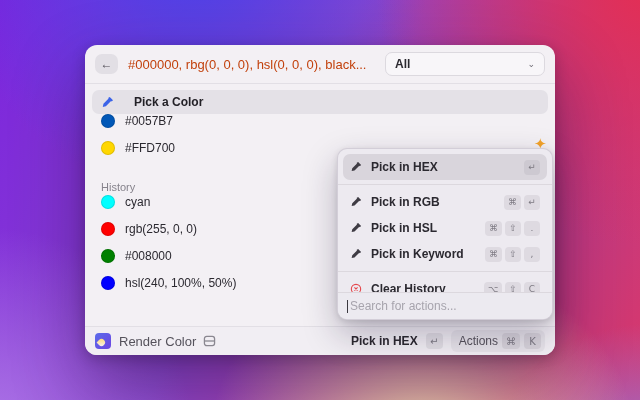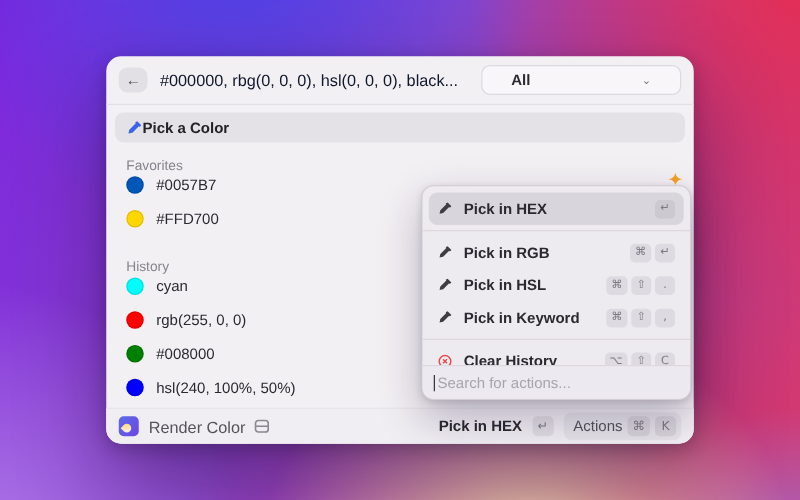--- a/index.html
+++ b/index.html
@@ -30,7 +30,7 @@
     display:flex; align-items:center; justify-content:center;
     color:#4e4b54; font-size:12px; cursor:pointer;
   }
-  .query-text{ margin-left:10px; font-size:13px; color:#0f172a; flex:1;
+  .query-text{ margin-left:10px; font-size:13px; color:#c2410c; flex:1;
     white-space:nowrap; overflow:hidden; }
   .filter-dd{
     width:160px; height:24px; border-radius:7px; background:#f8f6f9;

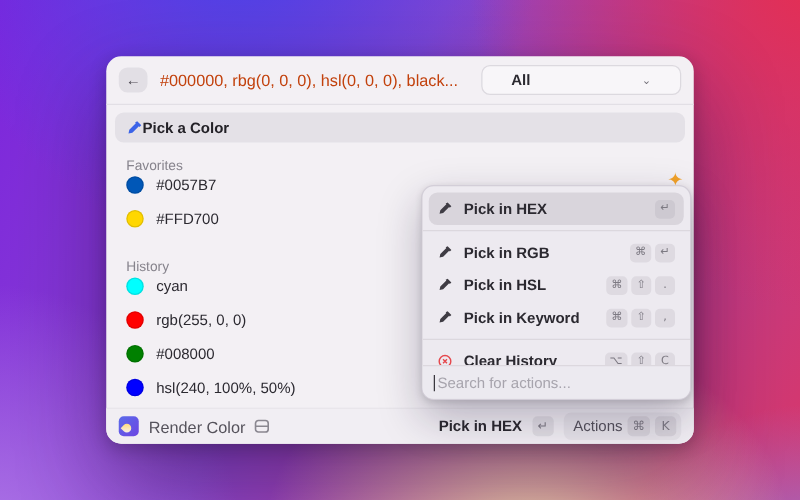--- a/index.html
+++ b/index.html
@@ -35,7 +35,7 @@
   .filter-dd{
     width:160px; height:24px; border-radius:7px; background:#f8f6f9;
     border:1px solid #dcd9df; display:flex; align-items:center;
-    padding:0 23px; font-size:12px; font-weight:700; color:#2b2930; cursor:pointer;
+    padding:0 9px; font-size:12px; font-weight:700; color:#2b2930; cursor:pointer;
   }
   .filter-dd .chev{ margin-left:auto; font-size:9px; color:#6e6b74; font-weight:400;}
   .win-body{ flex:1; padding:6px 7px 0 7px; overflow:hidden; }

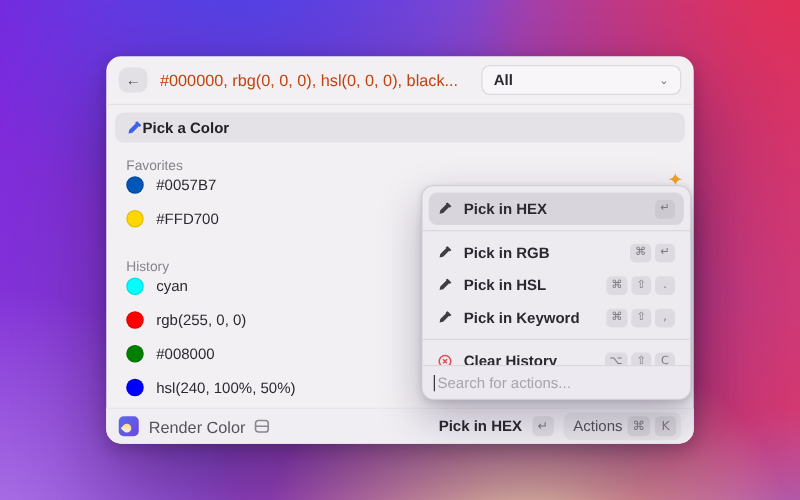--- a/index.html
+++ b/index.html
@@ -43,7 +43,7 @@
     height:24px; border-radius:7px; background:#e4e1e7;
     display:flex; align-items:center; padding:0 9px; cursor:pointer;
   }
-  .pick-row .label{ font-size:12px; font-weight:700; color:#232127; margin-left:0;}
+  .pick-row .label{ font-size:12px; font-weight:700; color:#232127; margin-left:20px;}
   .section-label{ font-size:11px; color:#86838c; margin:13px 0 2px 9px; }
   .color-row{
     height:27px; display:flex; padding:0 9px;

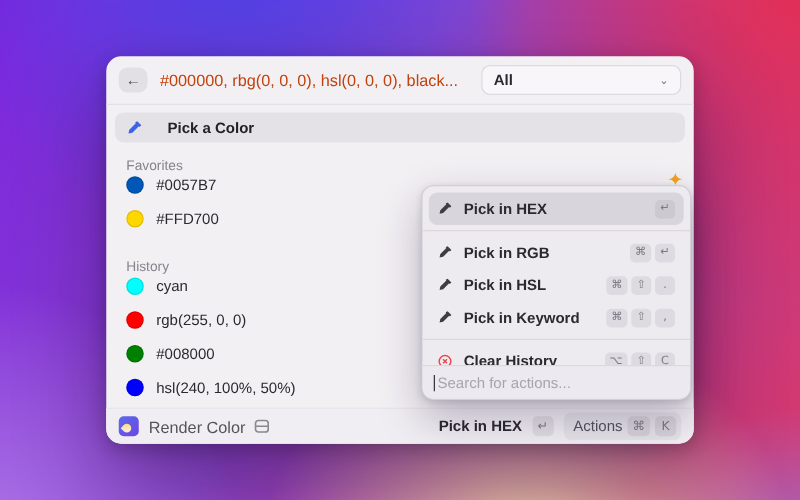--- a/index.html
+++ b/index.html
@@ -143,7 +143,6 @@
         <span class="label">Pick a Color</span>
       </div>
 
-      <div class="section-label">Favorites</div>
 
       <div class="color-row">
         <span class="swatch" style="background-color: rgb(0, 87, 183);"></span>

